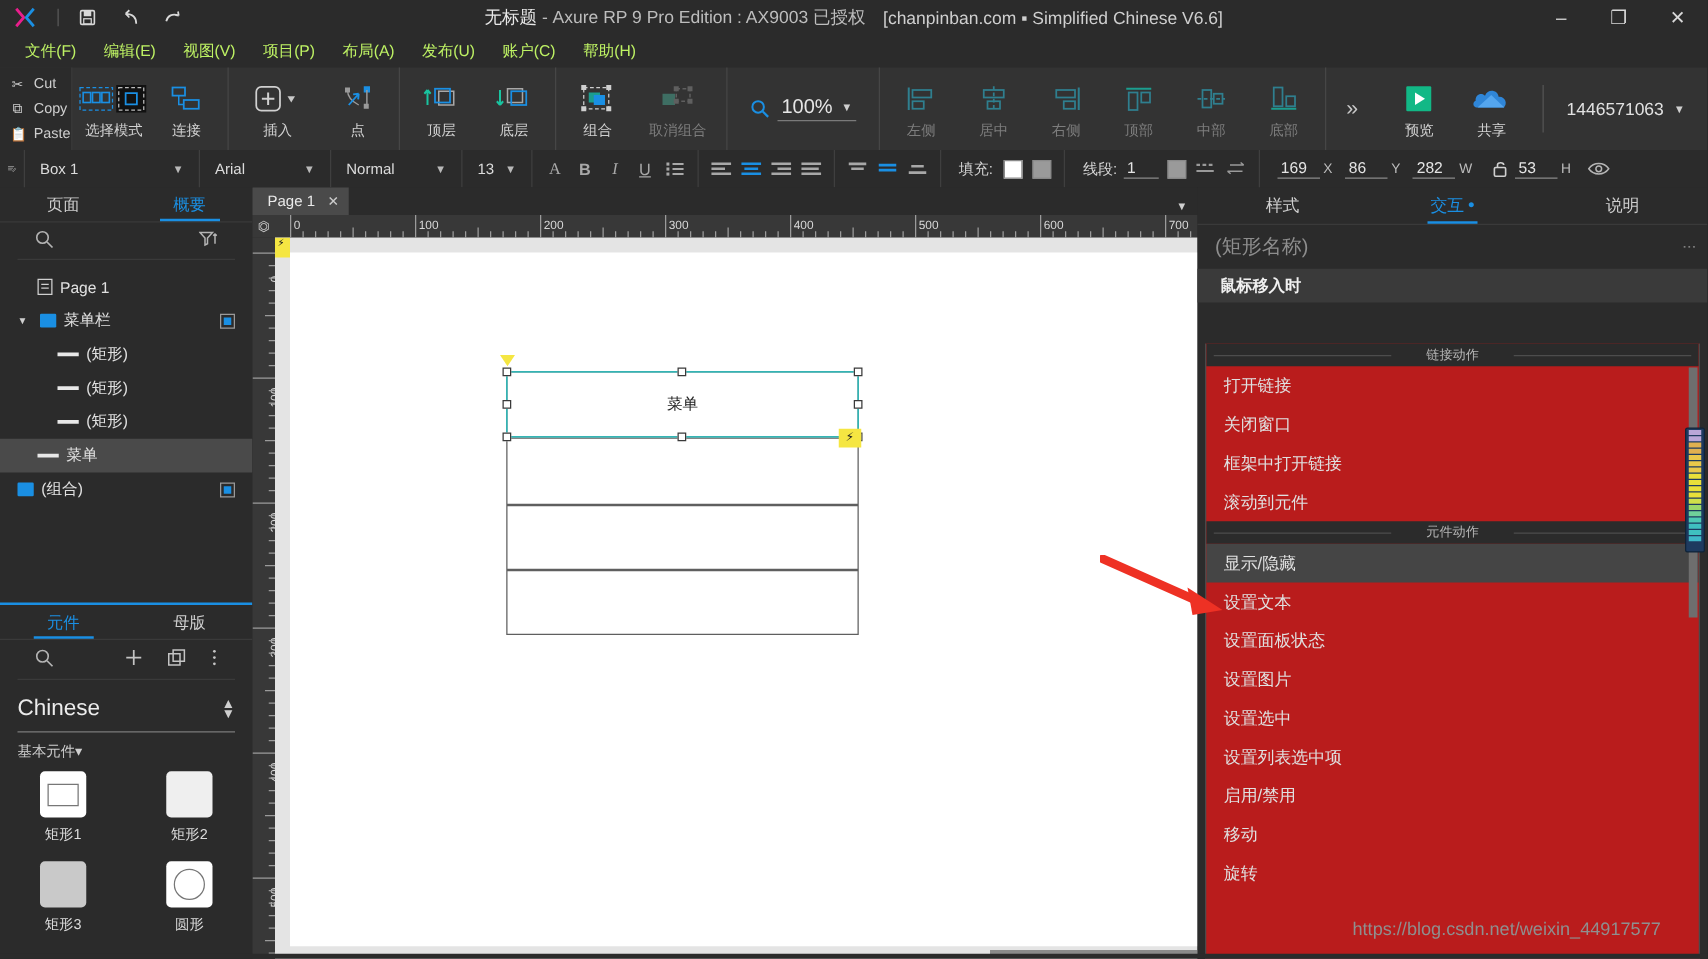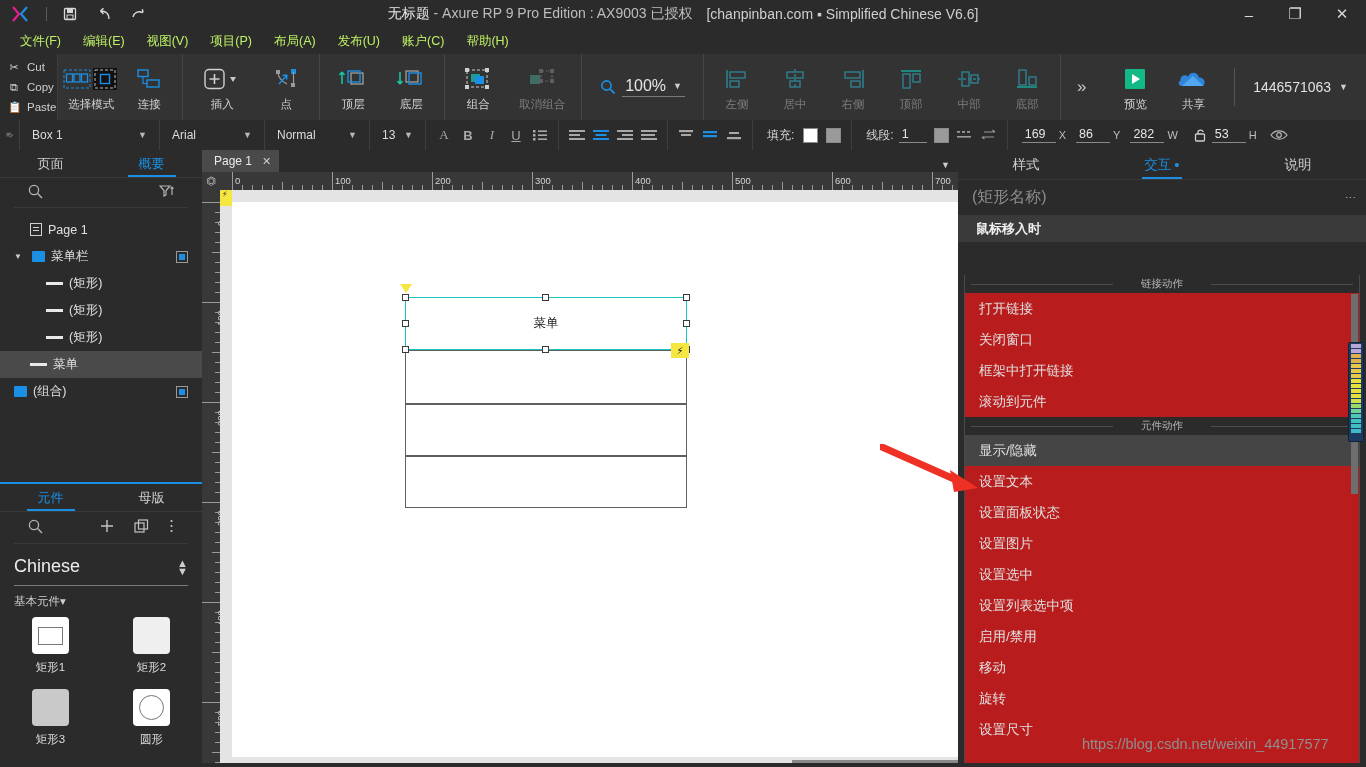--- a/index.html
+++ b/index.html
@@ -1008,7 +1008,6 @@
       <div class="actitem">启用/禁用</div>
       <div class="actitem">移动</div>
       <div class="actitem">旋转</div>
-      <div class="actitem">设置尺寸</div>
       <div class="rscroll"></div>
     </div>
 

